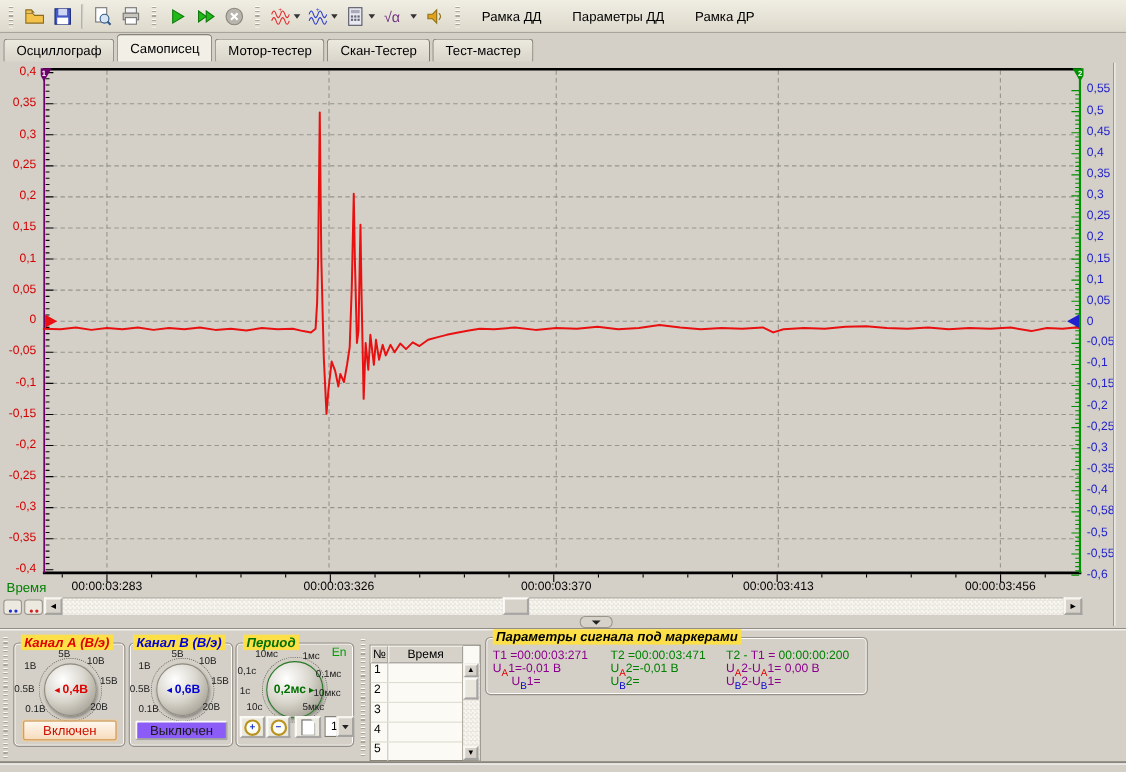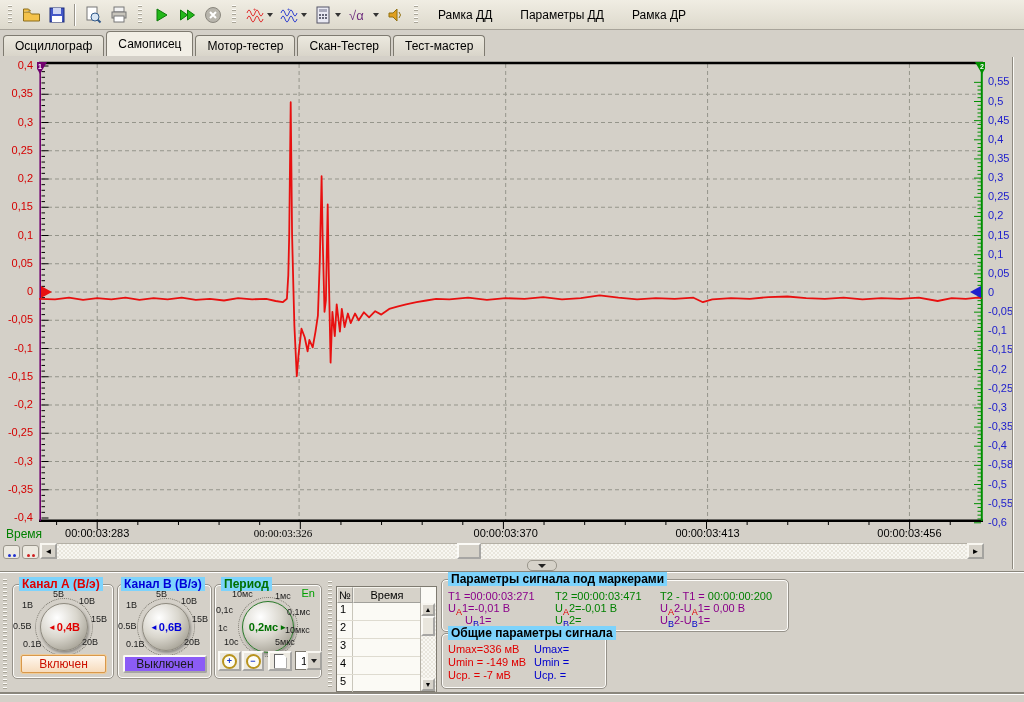--- a/index.html
+++ b/index.html
@@ -502,7 +502,7 @@
     </div>
   <div id="x-labels">
       <span class="axis-lab" style="top: 0px; left: 60.218px;">00:00:03:283</span>
-      <span class="axis-lab" style="top: 0px; left: 246px; font-family: Liberation Serif, serif;">00:00:03:326</span>
+      <span class="axis-lab" style="top: 0px; left: 271px;">00:00:03:326</span>
       <span class="axis-lab" style="top: 0px; left: 468.683px;">00:00:03:370</span>
       <span class="axis-lab" style="top: 0px; left: 670.568px;">00:00:03:413</span>
       <span class="axis-lab" style="top: 0px; left: 872.453px;">00:00:03:456</span>

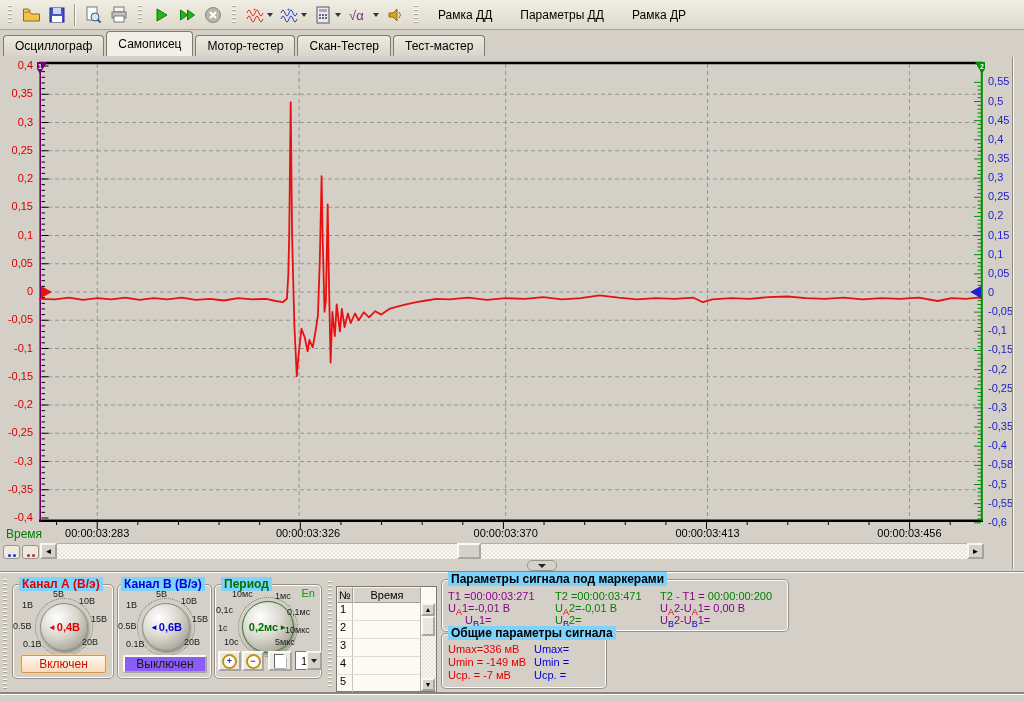--- a/index.html
+++ b/index.html
@@ -47,7 +47,7 @@
   #bottom{position:absolute;left:0;top:572px;width:1024px;height:122px;background:#d4d0c8;border-top:1px solid #fff;box-shadow:0 -1px 0 #8a867c;}
   .vgrip{position:absolute;width:4px;background:repeating-linear-gradient(180deg,#fdfcf8 0 1px,#a9a598 1px 2px,transparent 2px 4px);}
   .gbox{position:absolute;border:1px solid #96928a;border-radius:5px;box-shadow:inset 0 0 0 1px #fdfcf9;box-sizing:border-box;}
-  .gtitle{position:absolute;top:-8px;left:6px;background:#7dd3fc;padding:0 3px;font-weight:bold;font-size:12px;white-space:nowrap;}
+  .gtitle{position:absolute;top:-8px;left:6px;background:#fde047;padding:0 3px;font-weight:bold;font-size:12px;white-space:nowrap;font-style:italic;}
   .knob{position:absolute;border-radius:50%;border:1px solid #8f8b80;box-shadow:1px 2px 3px rgba(0,0,0,.35);
         background:radial-gradient(circle at 35% 30%,#ffffff,#d9d6cd 45%,#a6a296 82%,#8b877b);
         display:flex;align-items:center;justify-content:center;font-weight:bold;font-size:11px;white-space:nowrap;}

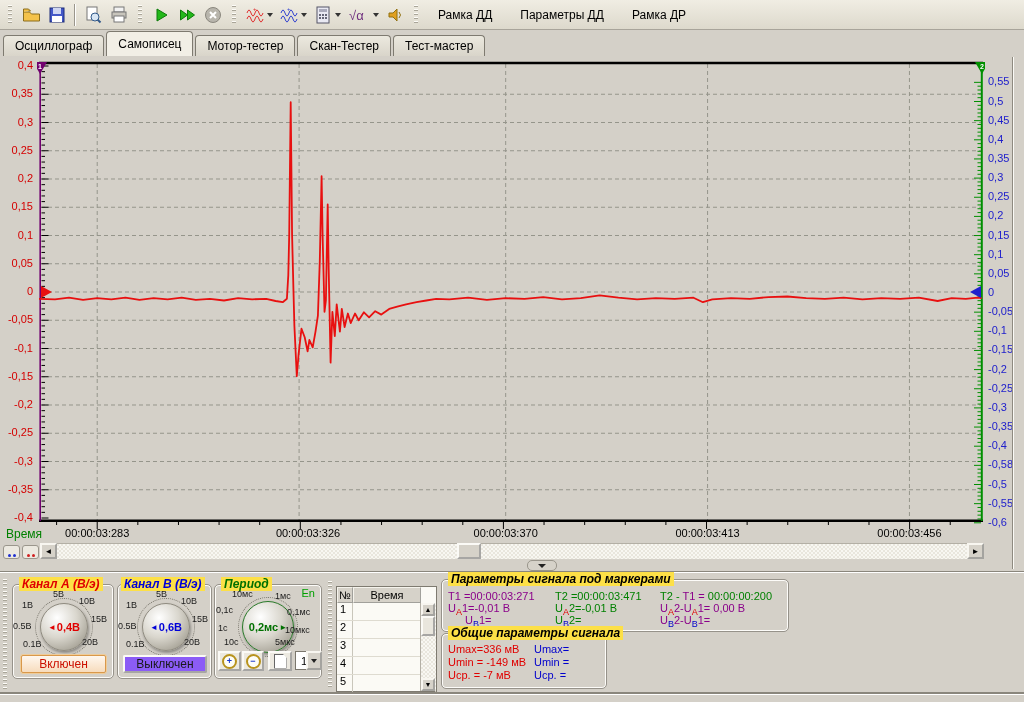--- a/index.html
+++ b/index.html
@@ -652,15 +652,6 @@
         </div>
     </div>
 
-    <div class="gbox" style="left:441px;top:60px;width:166px;height:56px">
-      <span class="gtitle">Общие параметры сигнала</span>
-      <div class="prow c-r" style="left:6px;top:9px">Umax=336 мВ</div>
-      <div class="prow c-r" style="left:6px;top:22px">Umin = -149 мВ</div>
-      <div class="prow c-r" style="left:6px;top:35px">Uср. =  -7 мВ</div>
-      <div class="prow c-b" style="left:92px;top:9px">Umax=</div>
-      <div class="prow c-b" style="left:92px;top:22px">Umin =</div>
-      <div class="prow c-b" style="left:92px;top:35px">Uср. =</div>
-    </div>
 
   </div>
 

